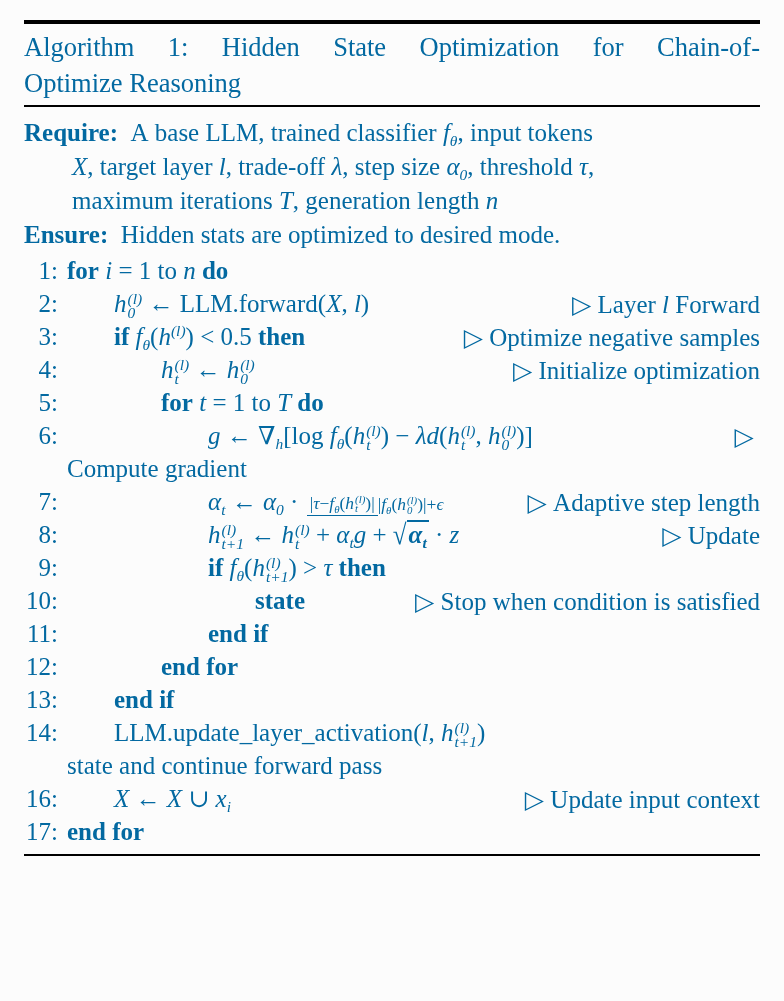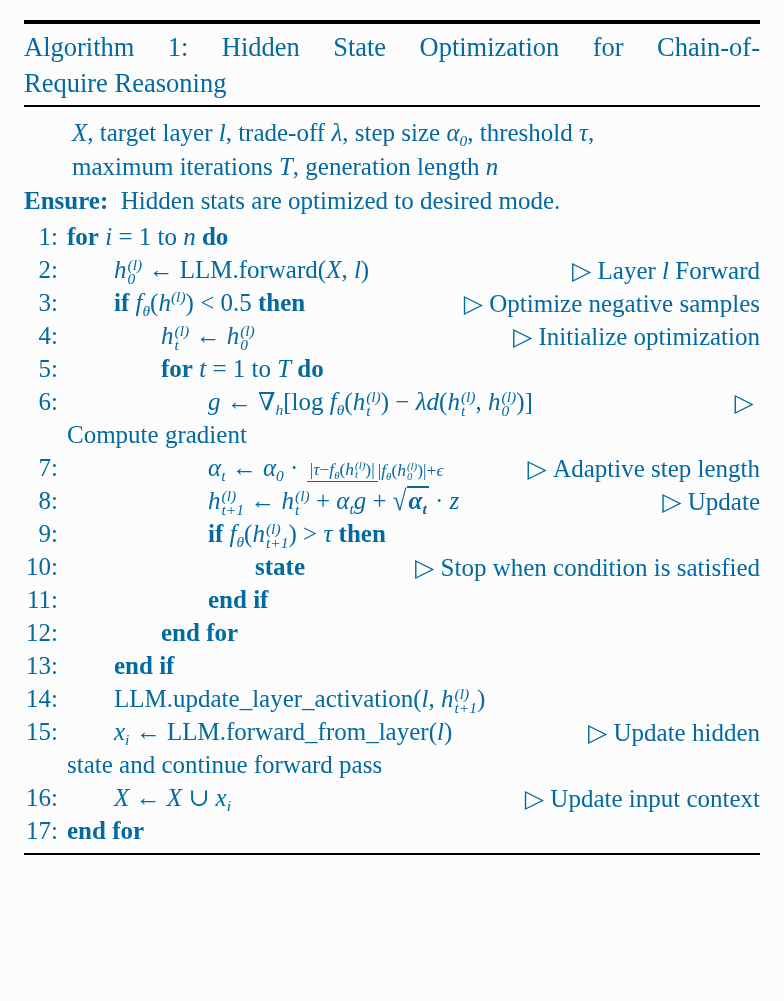--- a/index.html
+++ b/index.html
@@ -57,7 +57,7 @@
   <div class="rule top"></div>
   <div class="title">
     <div class="l1">Algorithm 1: Hidden State Optimization for Chain-of-</div>
-    <div class="l2">Require Reasoning</div>
+    <div class="l2">Optimize Reasoning</div>
   </div>
   <div class="rule mid"></div>
   <div class="preamble" id="preamble">

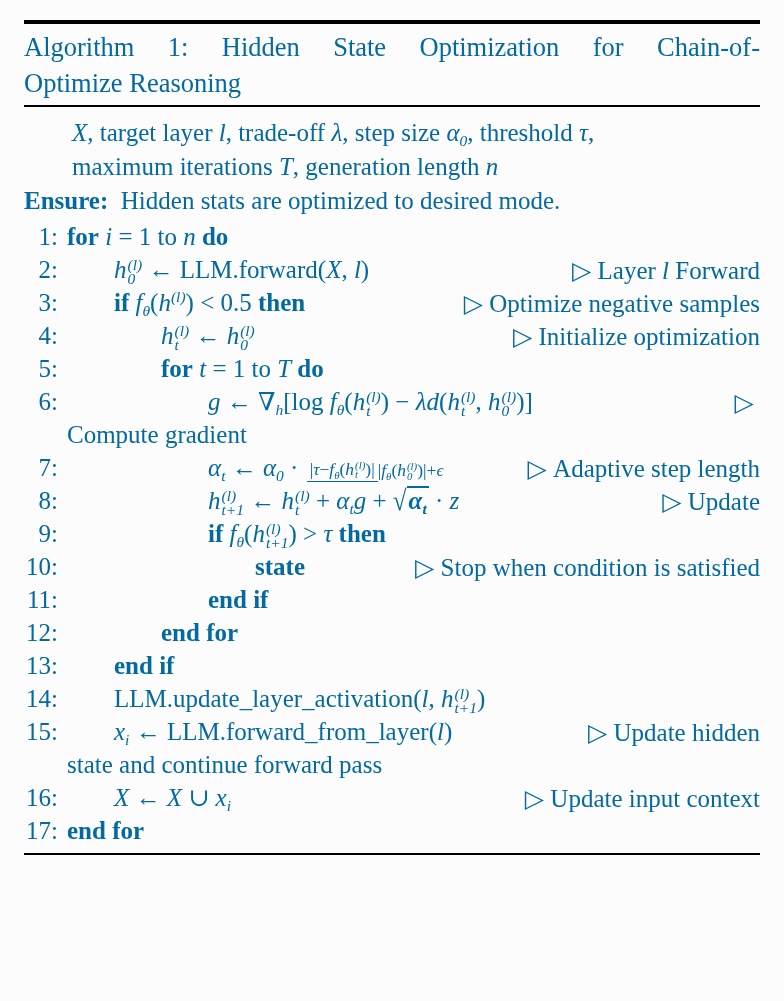--- a/index.html
+++ b/index.html
@@ -61,6 +61,7 @@
   </div>
   <div class="rule mid"></div>
   <div class="preamble" id="preamble">
+      <div class="prow"><span class="kw">Require:</span><span class="mt">&nbsp;&nbsp;A&nbsp;base&nbsp;LLM,&nbsp;trained&nbsp;classifier&nbsp;</span><span class="mv"><span class="mi">f</span><sub class="sc">θ</sub></span><span class="mt">,&nbsp;input&nbsp;tokens</span></div>
       <div class="prow hang"><span class="mi">X</span><span class="mt">,&nbsp;target&nbsp;layer&nbsp;</span><span class="mi">l</span><span class="mt">,&nbsp;trade-off&nbsp;</span><span class="mi">λ</span><span class="mt">,&nbsp;step&nbsp;size&nbsp;</span><span class="mv"><span class="mi">α</span><sub class="sc">0</sub></span><span class="mt">,&nbsp;threshold&nbsp;</span><span class="mi">τ</span><span class="mt">,</span></div>
       <div class="prow hang"><span class="mt">maximum&nbsp;iterations&nbsp;</span><span class="mi">T</span><span class="mt">,&nbsp;generation&nbsp;length&nbsp;</span><span class="mi">n</span></div>
       <div class="prow"><span class="kw">Ensure:</span><span class="mt">&nbsp;&nbsp;Hidden&nbsp;stats&nbsp;are&nbsp;optimized&nbsp;to&nbsp;desired&nbsp;mode.</span></div>

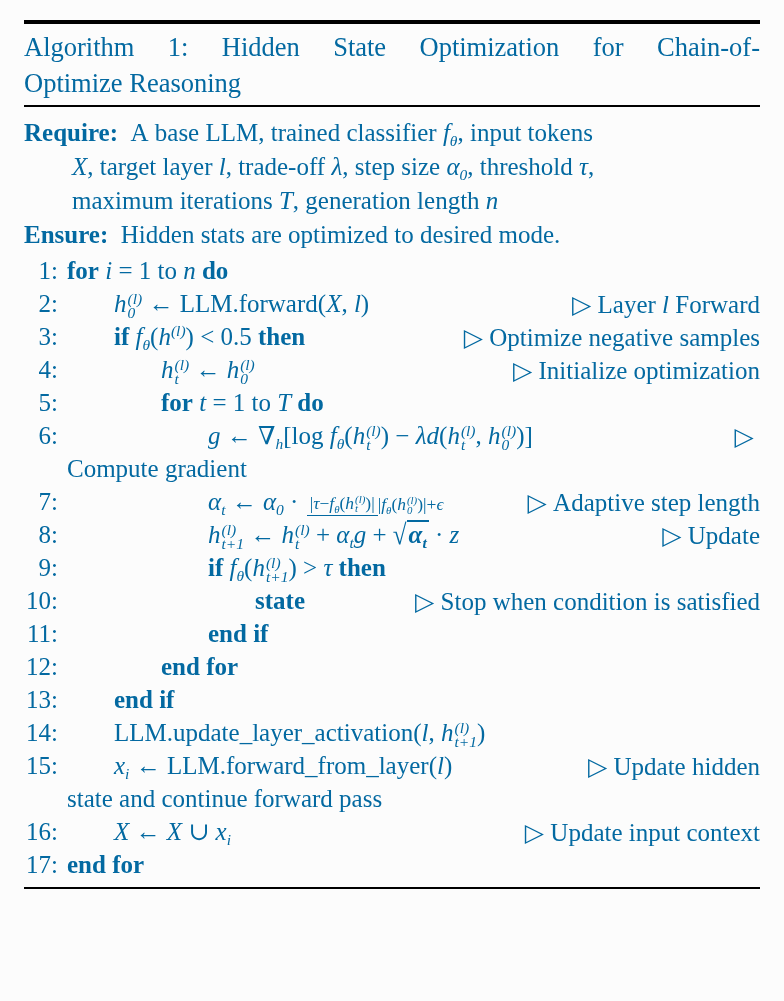--- a/index.html
+++ b/index.html
@@ -167,10 +167,6 @@
             </span></span><span class="mt">)</span></div>
       </div>
       <div class="row">
-        <span class="lnum">15:</span>
-        <div class="lc" style="padding-left: 47px;"><span class="mv"><span class="mi">x</span><sub class="sc">i</sub></span><span class="mt">&nbsp;←&nbsp;LLM.forward_from_layer(</span><span class="mi">l</span><span class="mt">)</span><span class="cm"><span>▷&nbsp;</span><span class="mt">Update&nbsp;hidden</span></span></div>
-      </div>
-      <div class="row">
         <span class="lnum"></span>
         <div class="lc" style="padding-left: 0px;"><span class="mt">state&nbsp;and&nbsp;continue&nbsp;forward&nbsp;pass</span></div>
       </div>

